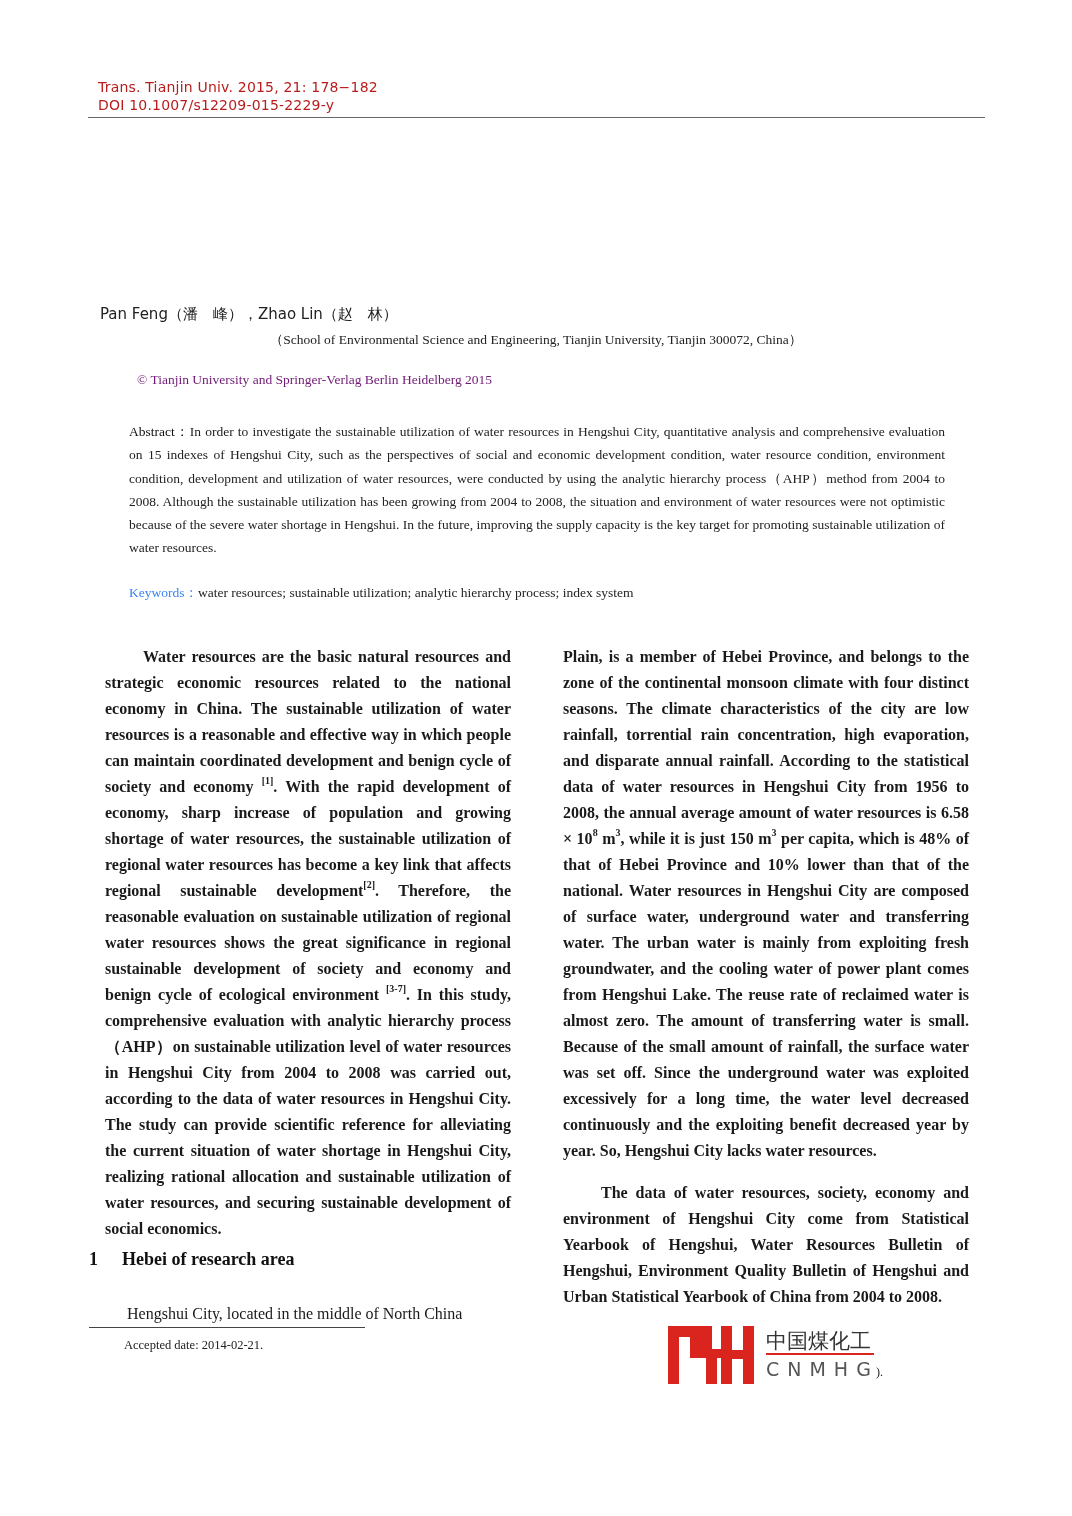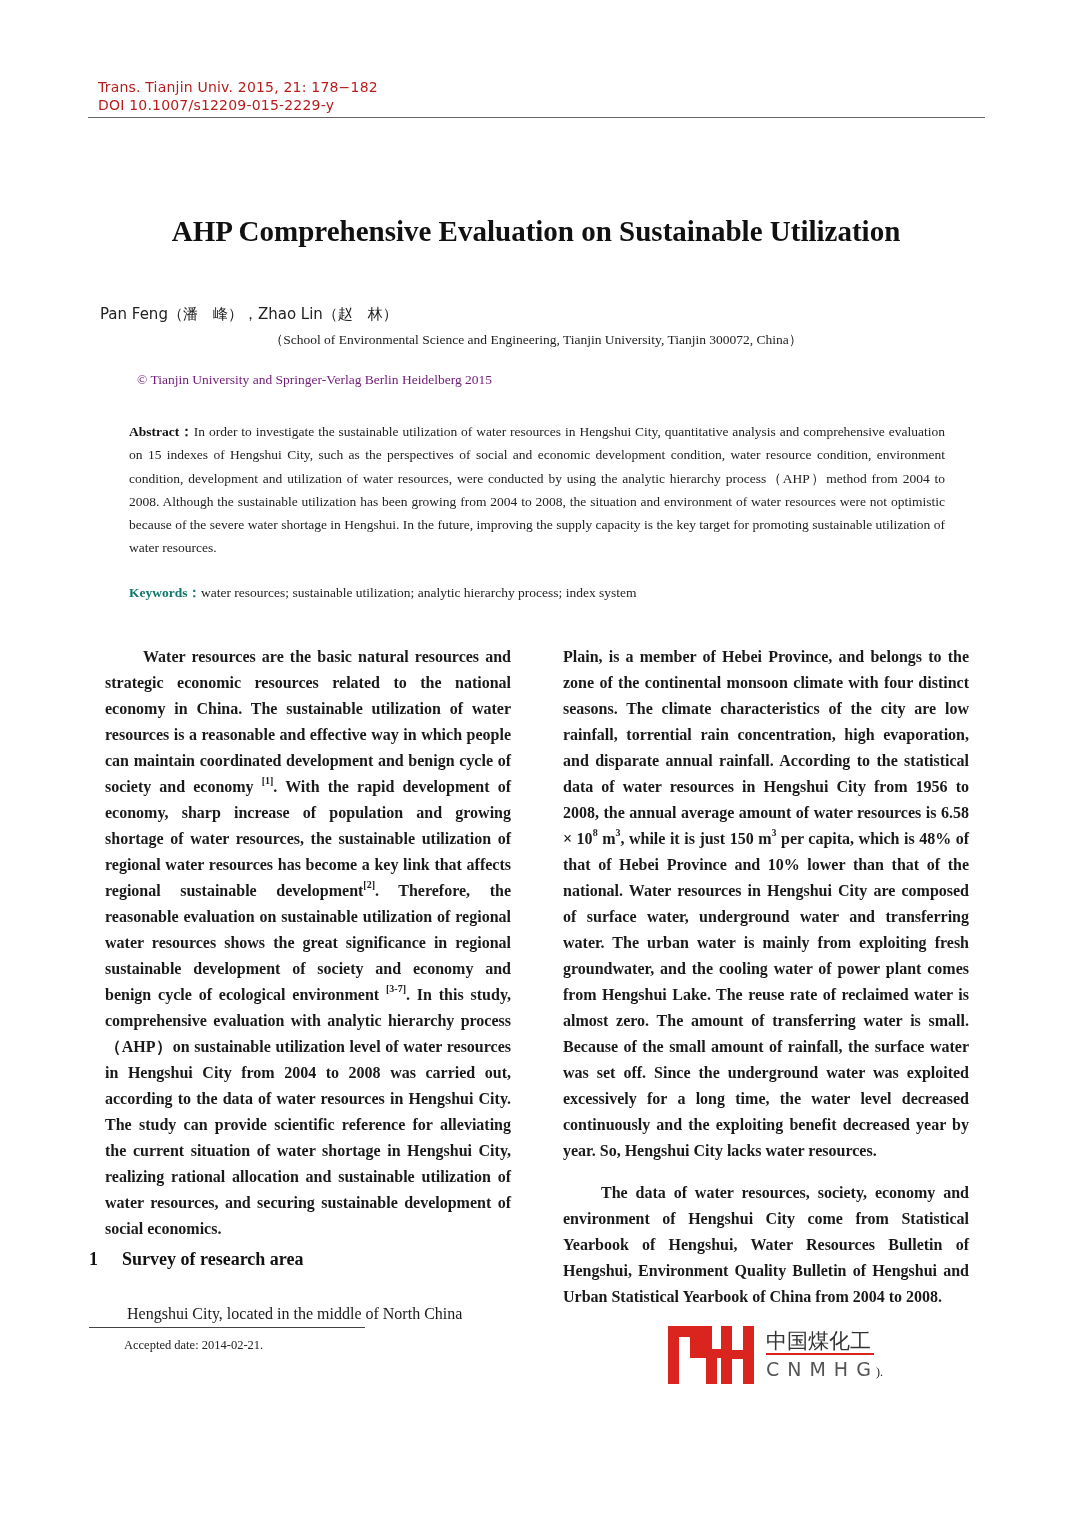--- a/index.html
+++ b/index.html
@@ -52,7 +52,6 @@
 <div class="abs head-rule"></div>
 
 <div class="abs title serif">
-  <div>AHP Comprehensive Evaluation on Sustainable Utilization</div>
 </div>
 
 <div class="abs authors sans">Pan Feng（潘　峰），Zhao Lin（赵　林）</div>

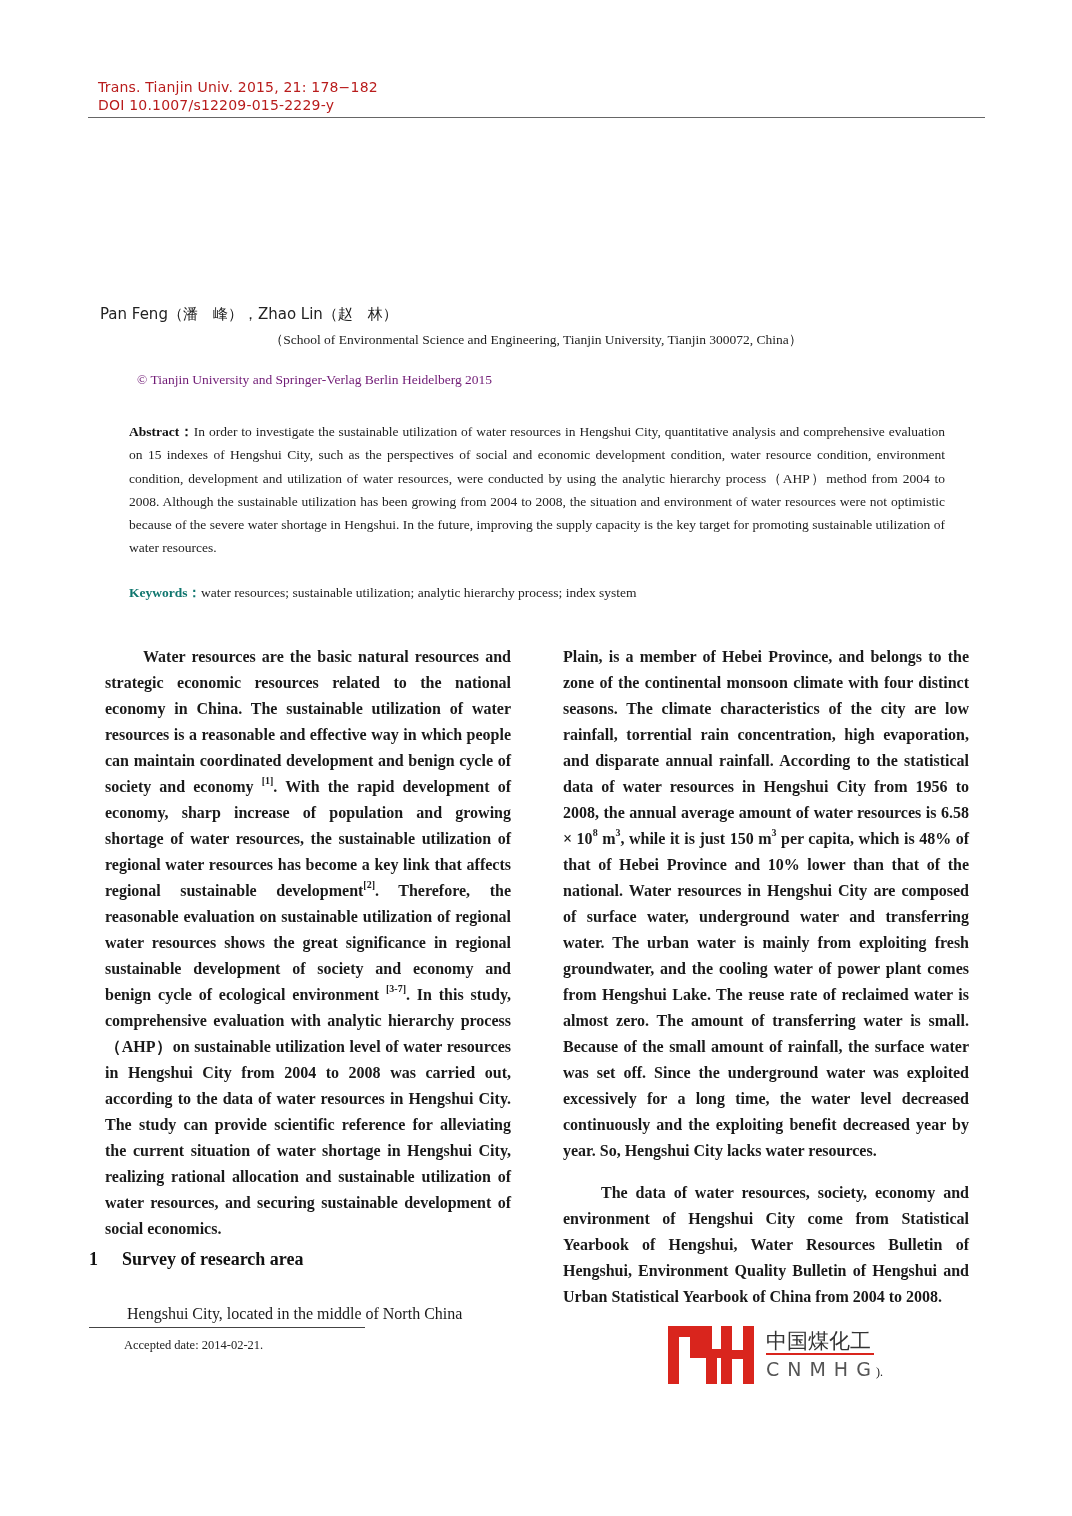--- a/index.html
+++ b/index.html
@@ -20,7 +20,7 @@
     .copyright { left: 137px; top: 372px; font-size: 13.5px; color: #701a75; }
 
     .abstract { left: 129px; top: 420px; width: 816px; font-size: 13.5px; line-height: 23.3px; text-align: justify; color: #222; }
-    .abstract b { font-weight: bold; color: #111; }
+    .abstract b { font-weight: normal; color: #111; }
     .keywords { left: 129px; top: 584px; width: 816px; font-size: 13.5px; color: #222; }
     .keywords b { font-weight: bold; color: #0f766e; }
 

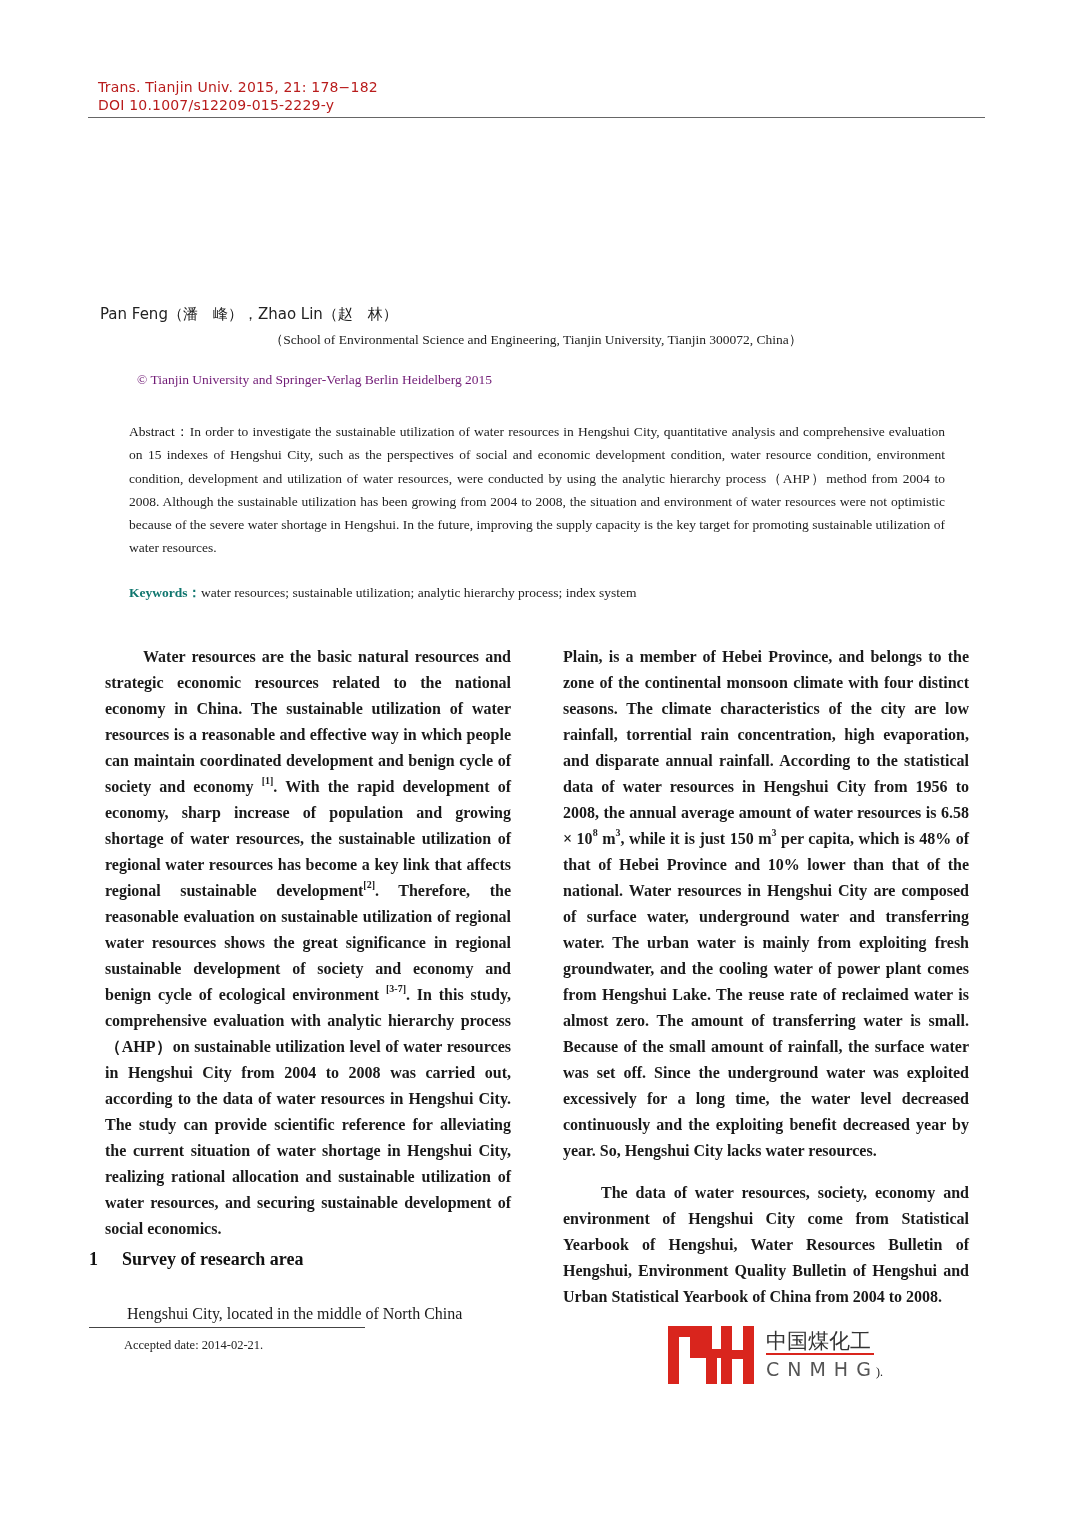--- a/index.html
+++ b/index.html
@@ -22,7 +22,7 @@
     .abstract { left: 129px; top: 420px; width: 816px; font-size: 13.5px; line-height: 23.3px; text-align: justify; color: #222; }
     .abstract b { font-weight: normal; color: #111; }
     .keywords { left: 129px; top: 584px; width: 816px; font-size: 13.5px; color: #222; }
-    .keywords b { font-weight: bold; color: #0f766e; }
+    .keywords b { font-weight: normal; color: #3b82f6; }
 
     .col { font-size: 16px; line-height: 26px; text-align: justify; color: #1a1a1a; }
     .col-left { left: 89px; top: 628px; width: 438px; }

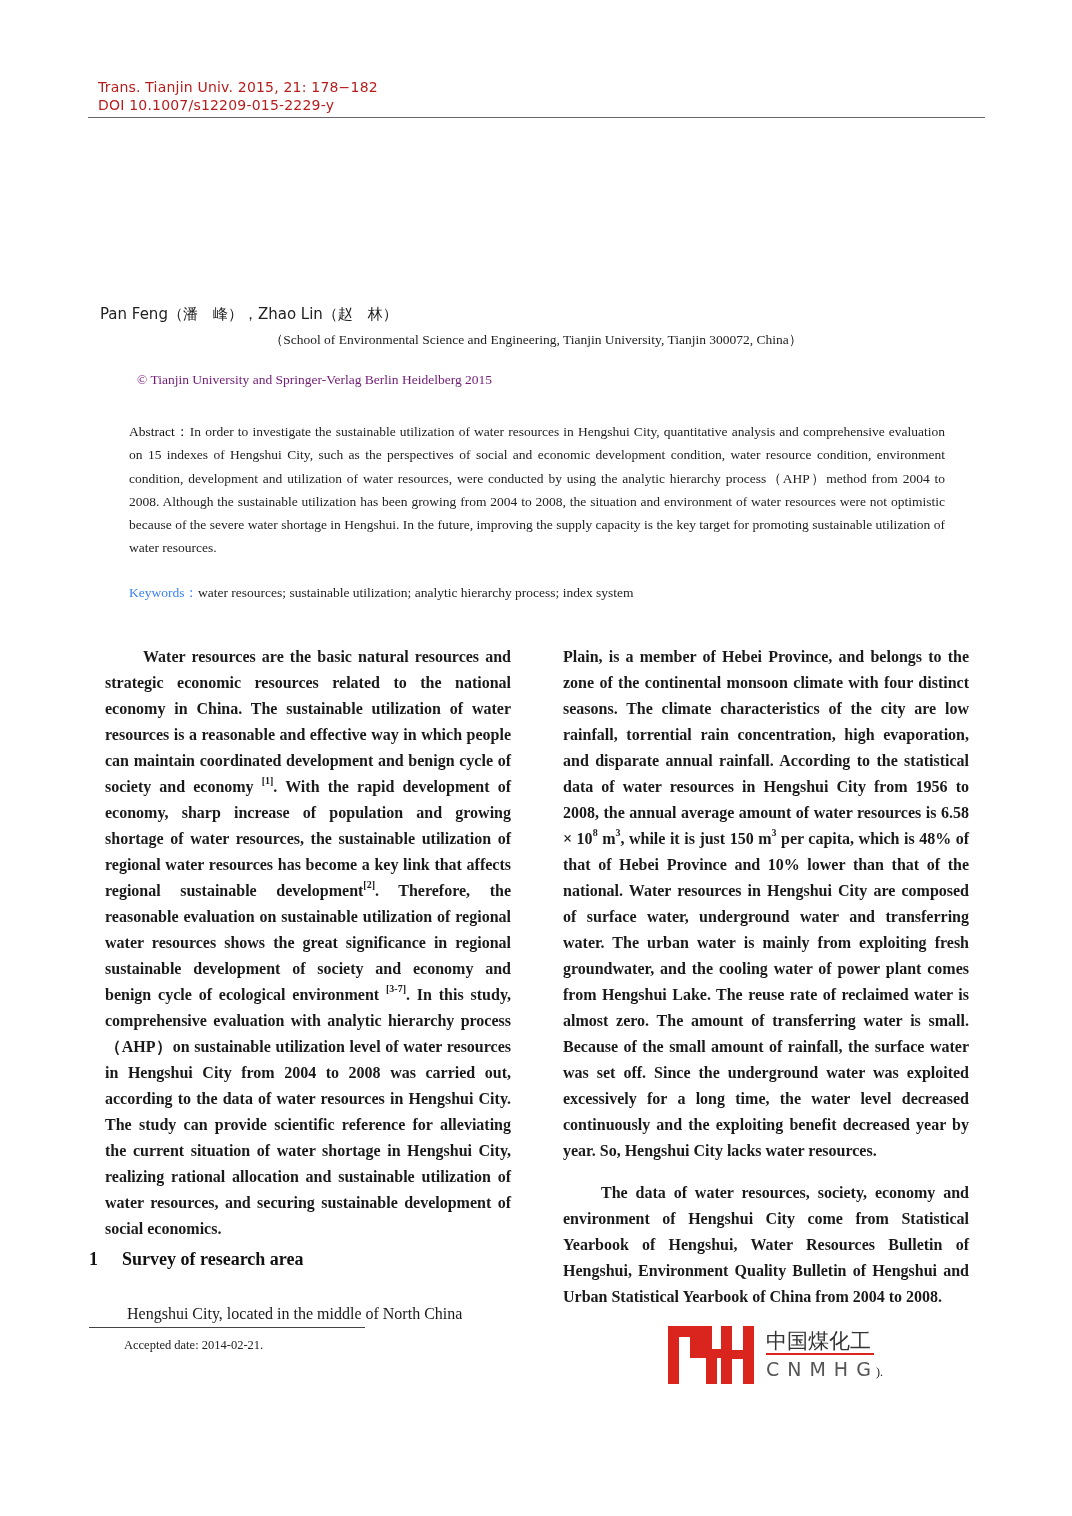--- a/index.html
+++ b/index.html
@@ -71,7 +71,7 @@
 </div>
 
 <div class="abs section-head serif">
-  <span class="num">1</span><span>Survey of research area</span>
+  <span class="num">1</span><span>Hebei of research area</span>
 </div>
 <div class="abs last-line serif">Hengshui City, located in the middle of North China</div>
 

